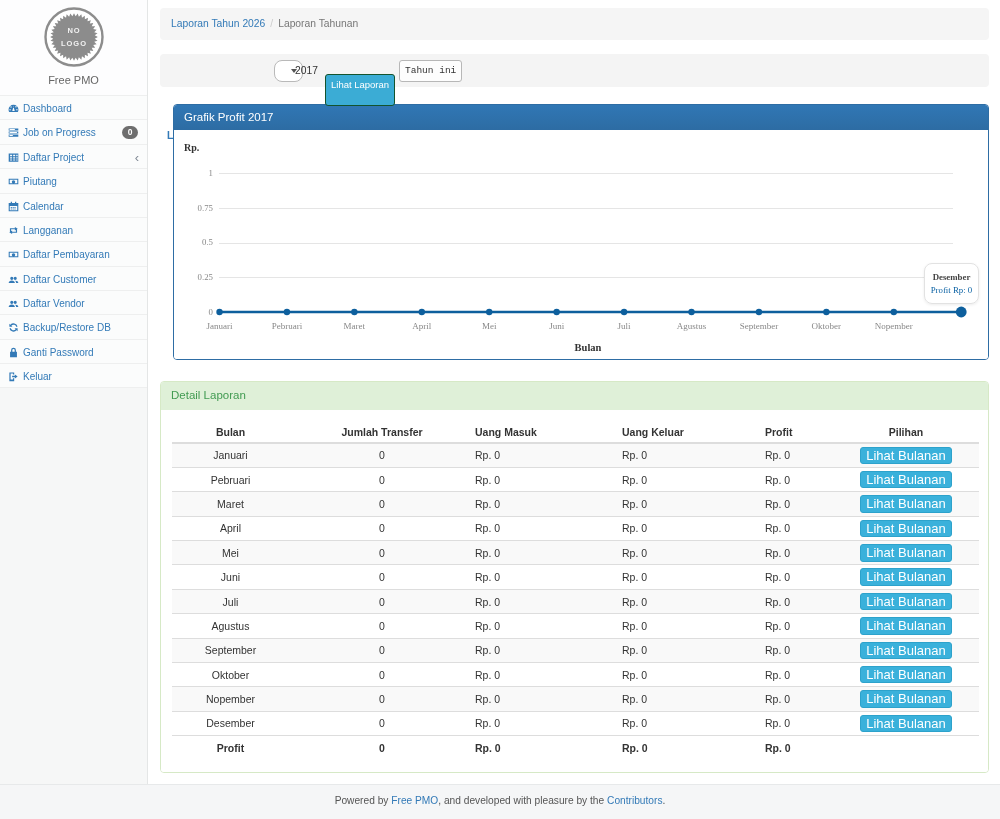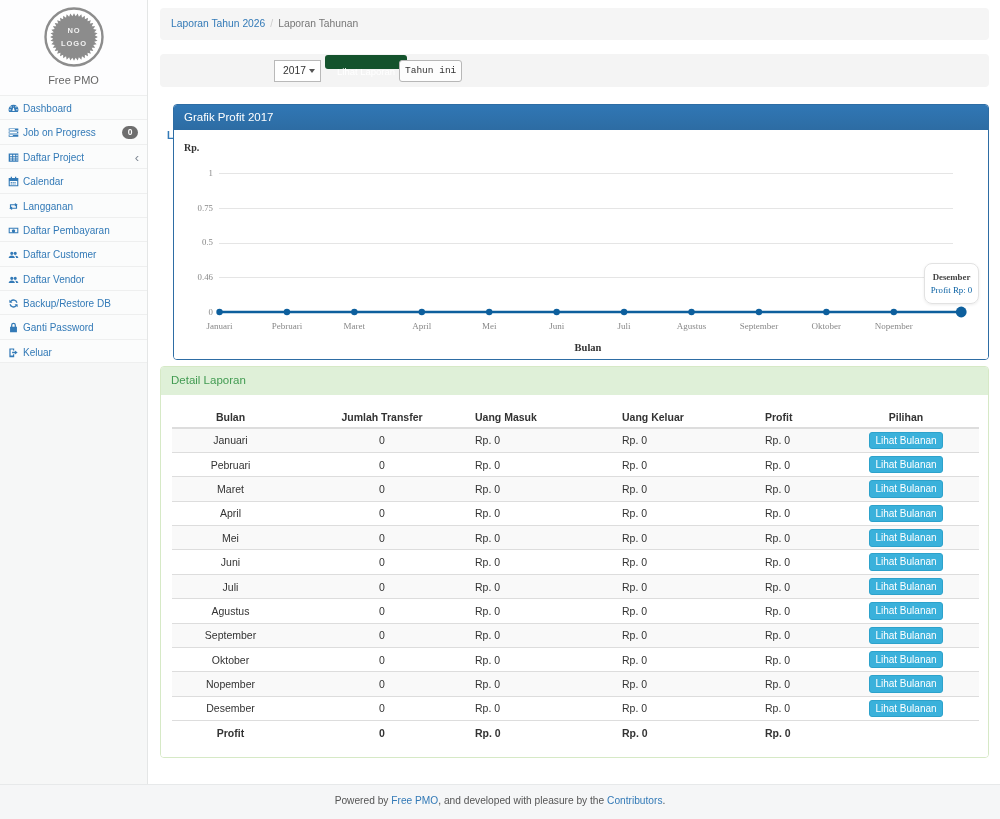--- a/index.html
+++ b/index.html
@@ -26,7 +26,7 @@
 
 #band { margin-top:14px; height:33px; background:#f4f4f4; border-radius:4px; position:relative; }
 #band .lbl { position:absolute; left:7px; top:28px; font-size:10.4px; font-weight:bold; color:#337ab7;margin-top:48px; }
-#band .sel { position:absolute; left:114px; top:5.5px; width:47px; height:22px; border:1px solid #b9b9b9; border-radius:0; background:#fff; font-size:10.3px; color:#333; line-height:20px; padding-left:8px; }
+#band .sel { position:absolute; left:114px; top:5.5px; width:29px; height:22px; border:1px solid #b9b9b9; border-radius:8px; background:#fff; font-size:10.3px; color:#333; line-height:20px; padding-left:20px; }
 #band .sel .caret { position:absolute; right:5px; top:8px; width:0; height:0; border-left:3.5px solid transparent; border-right:3.5px solid transparent; border-top:4.5px solid #555; }
 #band .btn-info { position:absolute; left:165px; top:1px; height:14px; padding:0 5px; background:#3bacd5; border:7px solid #14532d; border-radius:3px; color:#fff; font-size:9.5px; line-height:20px; }
 #band .btn-def { position:absolute; left:239px; top:5.5px; height:22px; padding:0 5px; background:#fdfdfd; border:1px solid #b7b7b7; border-radius:3px; color:#333; font-size:9.5px; line-height:20px;font-family:Liberation Mono, monospace; }

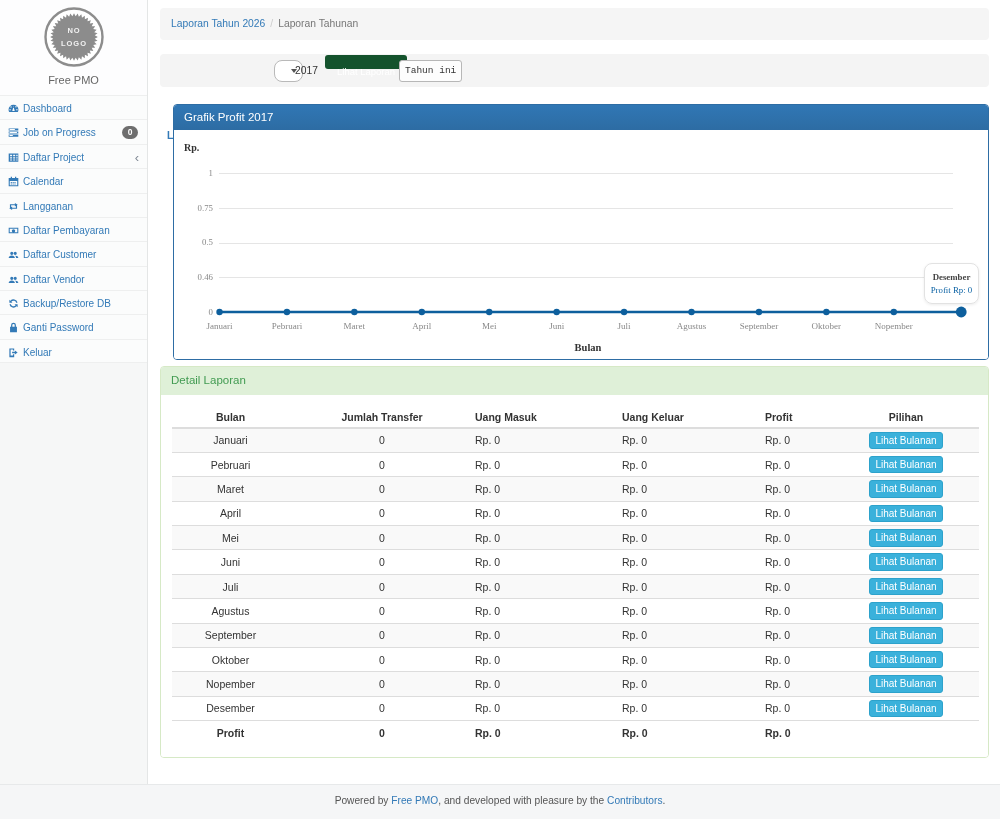--- a/index.html
+++ b/index.html
@@ -28,7 +28,7 @@
 #band .lbl { position:absolute; left:7px; top:28px; font-size:10.4px; font-weight:bold; color:#337ab7;margin-top:48px; }
 #band .sel { position:absolute; left:114px; top:5.5px; width:29px; height:22px; border:1px solid #b9b9b9; border-radius:8px; background:#fff; font-size:10.3px; color:#333; line-height:20px; padding-left:20px; }
 #band .sel .caret { position:absolute; right:5px; top:8px; width:0; height:0; border-left:3.5px solid transparent; border-right:3.5px solid transparent; border-top:4.5px solid #555; }
-#band .btn-info { position:absolute; left:165px; top:1px; height:14px; padding:0 5px; background:#3bacd5; border:7px solid #14532d; border-radius:3px; color:#fff; font-size:9.5px; line-height:20px; }
+#band .btn-info { position:absolute; left:165px; top:20px; height:32px; padding:0 5px; background:#3bacd5; border:1px solid #14532d; border-radius:3px; color:#fff; font-size:9.5px; line-height:20px; }
 #band .btn-def { position:absolute; left:239px; top:5.5px; height:22px; padding:0 5px; background:#fdfdfd; border:1px solid #b7b7b7; border-radius:3px; color:#333; font-size:9.5px; line-height:20px;font-family:Liberation Mono, monospace; }
 
 

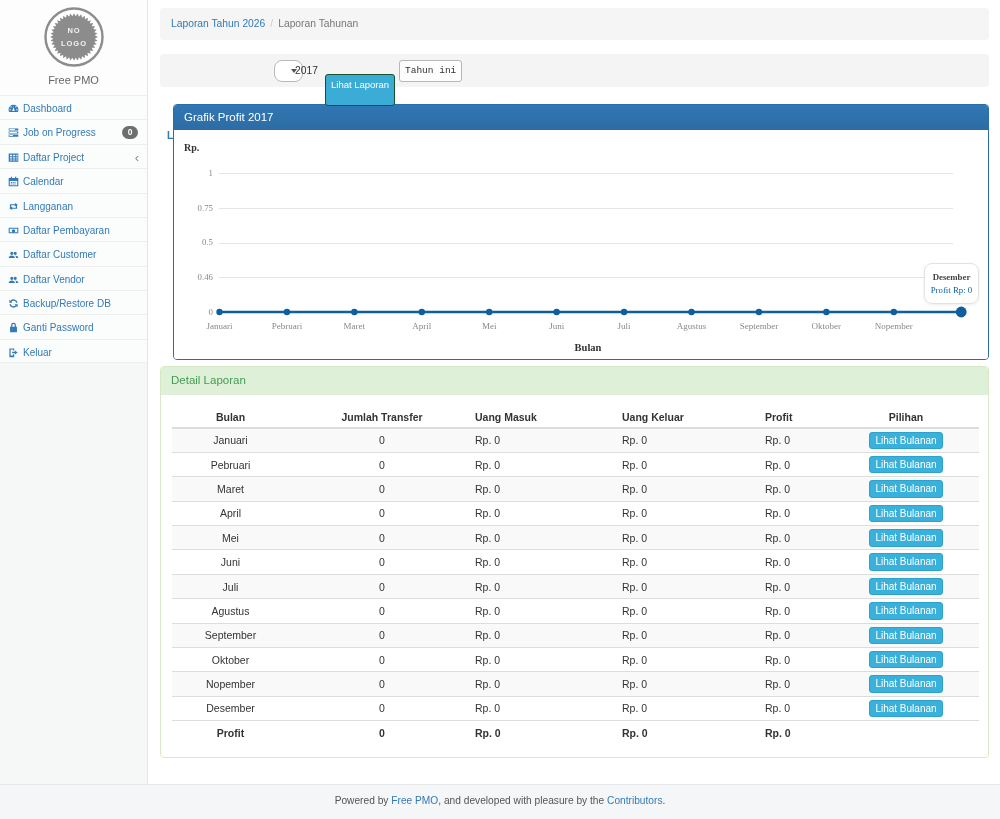--- a/index.html
+++ b/index.html
@@ -84,6 +84,9 @@
       <li><svg width="11" height="11" viewBox="0 0 16 16" fill="#337ab7">
           <path d="M1 2h14v12H1zm2 2v2h3V4H3zm4.5 0v2h3V4h-3zm4.5 0v2h2V4h-2zM3 7.5v2h3v-2H3zm4.5 0v2h3v-2h-3zm4.5 0v2h2v-2h-2zM3 11v1.5h3V11H3zm4.5 0v1.5h3V11h-3zm4.5 0v1.5h2V11h-2z"></path>
         </svg>Daftar Project<span class="chev">‹</span></li>
+      <li><svg width="11" height="11" viewBox="0 0 16 16" fill="#337ab7">
+          <path d="M1 4h14v8H1zm1.5 1.5v5h11v-5h-11zM8 6a2.5 2.5 0 1 1 0 5 2.5 2.5 0 0 1 0-5z"></path>
+        </svg>Piutang</li>
       <li><svg width="11" height="11" viewBox="0 0 16 16" fill="#337ab7">
           <path d="M4 1h1.8v2.5H4zm6.2 0H12v2.5h-1.8zM1 3h14v12H1zm1.6 4.2v6.2h10.8V7.2zM4 8.6h1.6V10H4zm2.7 0h1.6V10H6.7zm2.7 0H11V10H9.4zM4 11h1.6v1.4H4zm2.7 0h1.6v1.4H6.7zm2.7 0H11v1.4H9.4z"></path>
         </svg>Calendar</li>

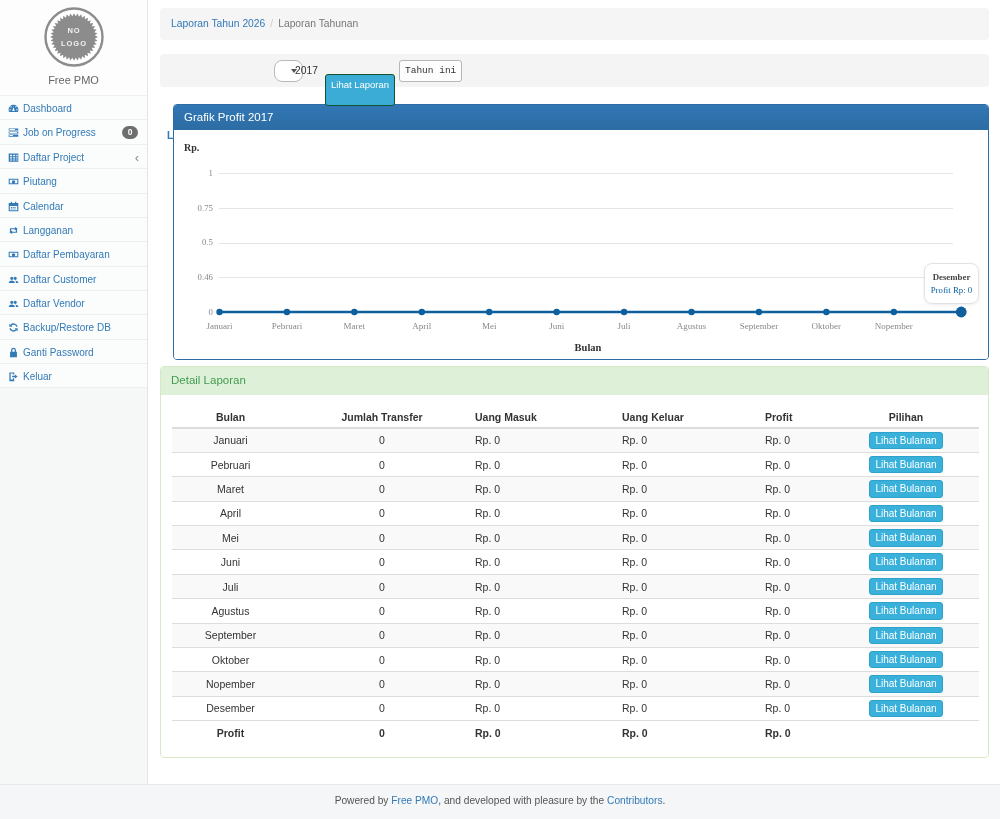--- a/index.html
+++ b/index.html
@@ -135,7 +135,7 @@
         <div class="gl" style="top:112.5px"></div>
         <div class="ylab" style="top:107px;left:3px">0.5</div>
         <div class="gl" style="top:147px"></div>
-        <div class="ylab" style="top:141.5px;left:3px">0.46</div>
+        <div class="ylab" style="top:141.5px;left:3px">0.25</div>
         <div class="ylab" style="top:176.5px;left:3px">0</div>
         <svg style="position:absolute;left:0;top:0" width="827" height="229">
           <line x1="45.5" y1="182" x2="787.23" y2="182" stroke="#0d5f9d" stroke-width="2.6"></line>

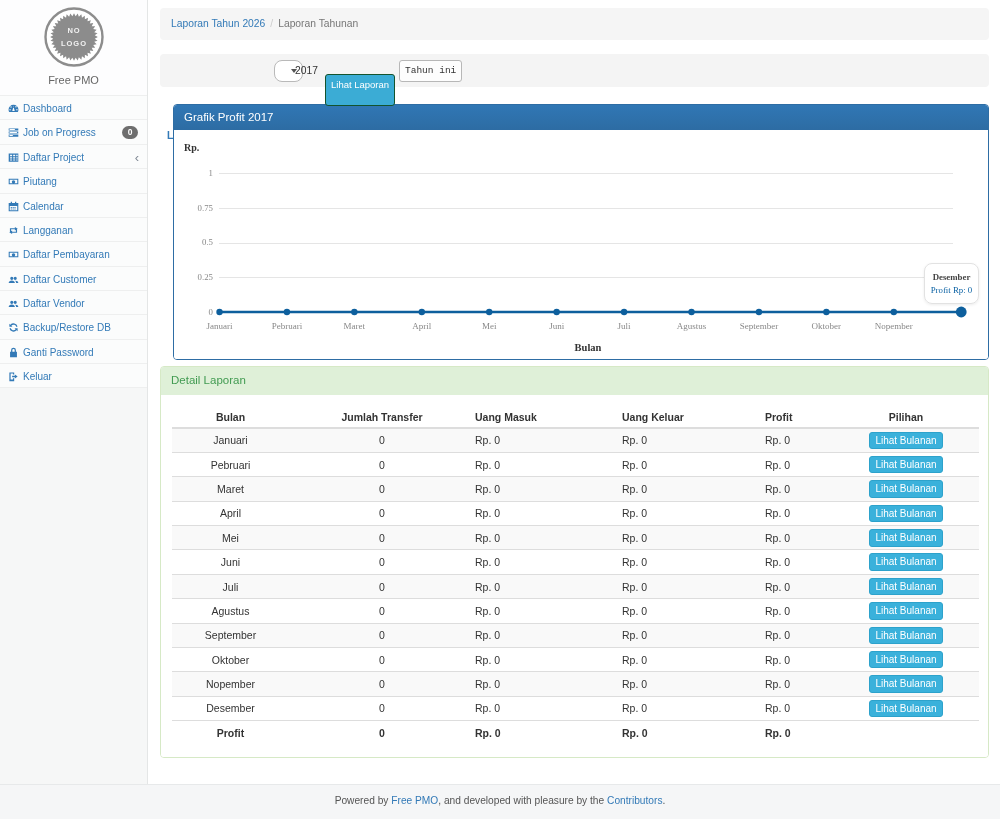--- a/index.html
+++ b/index.html
@@ -37,7 +37,7 @@
 #chartbody { position:relative; height:229px; background:#fff; border-radius:0 0 3px 3px;font-family:Liberation Serif, serif; }
 
 
-#detailpanel { margin-top:6px; border:1px solid #d6e9c6; border-radius:4px; }
+#detailpanel { margin-top:21px; border:1px solid #d6e9c6; border-radius:4px; }
 #detailpanel .hd { background:#dff0d8; color:#429b52; font-size:11.5px; height:28px; line-height:27px; padding:0 10px; border-radius:3px 3px 0 0; }
 #detailbody { background:#fff; padding:12px 11px 12px 11px; border-radius:0 0 3px 3px; }
 table { border-collapse:collapse; width:100%; font-size:10.5px; color:#333; table-layout:fixed; }

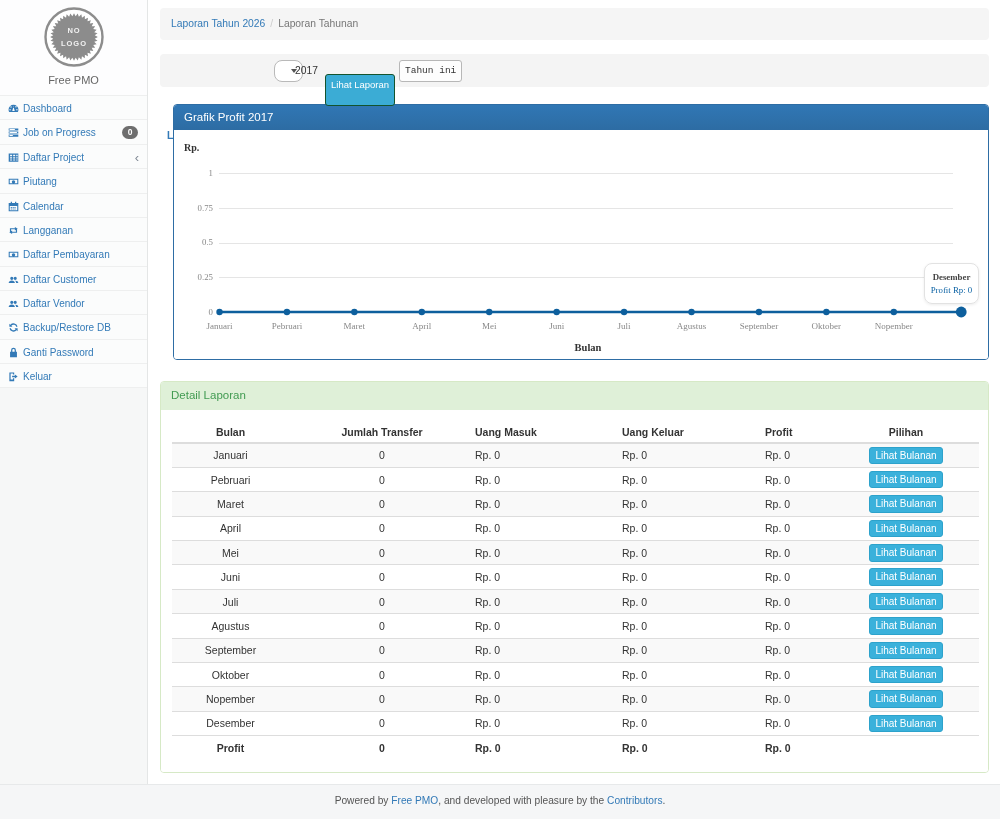--- a/index.html
+++ b/index.html
@@ -46,7 +46,7 @@
 tr.odd td { background:#f9f9f9; }
 .c { text-align:center; } .r { text-align:left; }
 td.r, th.r { padding-right:8px; }
-.btn-lb { display:inline-block; background:#3ab1db; border:1px solid #2da2cb; border-radius:3px; color:#fff; font-size:10px; line-height:15.5px; padding:0 5px; }
+.btn-lb { display:inline-block; background:#3ab1db; border:1px solid #2da2cb; border-radius:3px; color:#fff; font-size:13px; line-height:15.5px; padding:0 5px; }
 tr.total td { font-weight:bold; }
 
 

